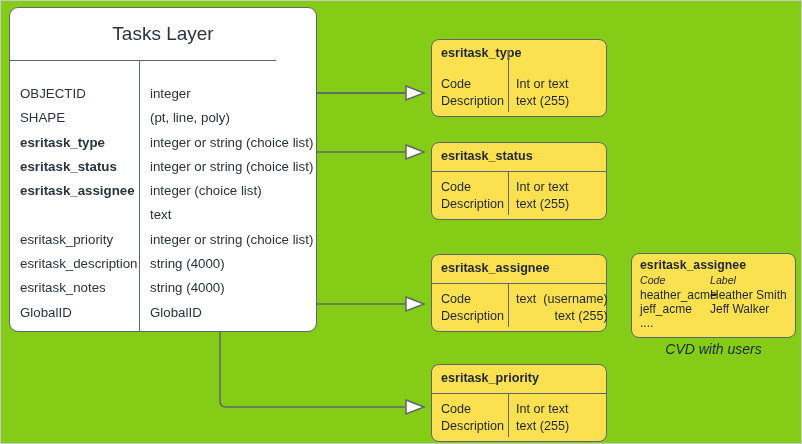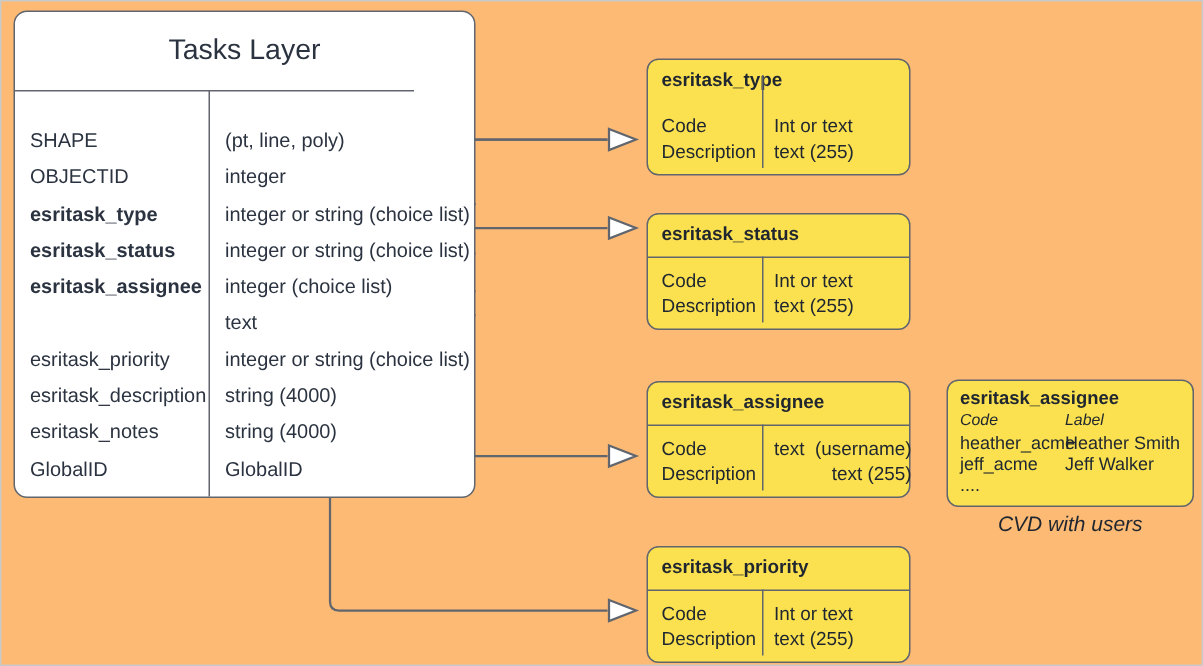--- a/index.html
+++ b/index.html
@@ -15,7 +15,7 @@
     position: relative;
     width: 802px;
     height: 444px;
-    background: #fdba74;
+    background: #84cc16;
     border: 1px solid #c9c9c9;
     box-sizing: border-box;
     overflow: hidden;

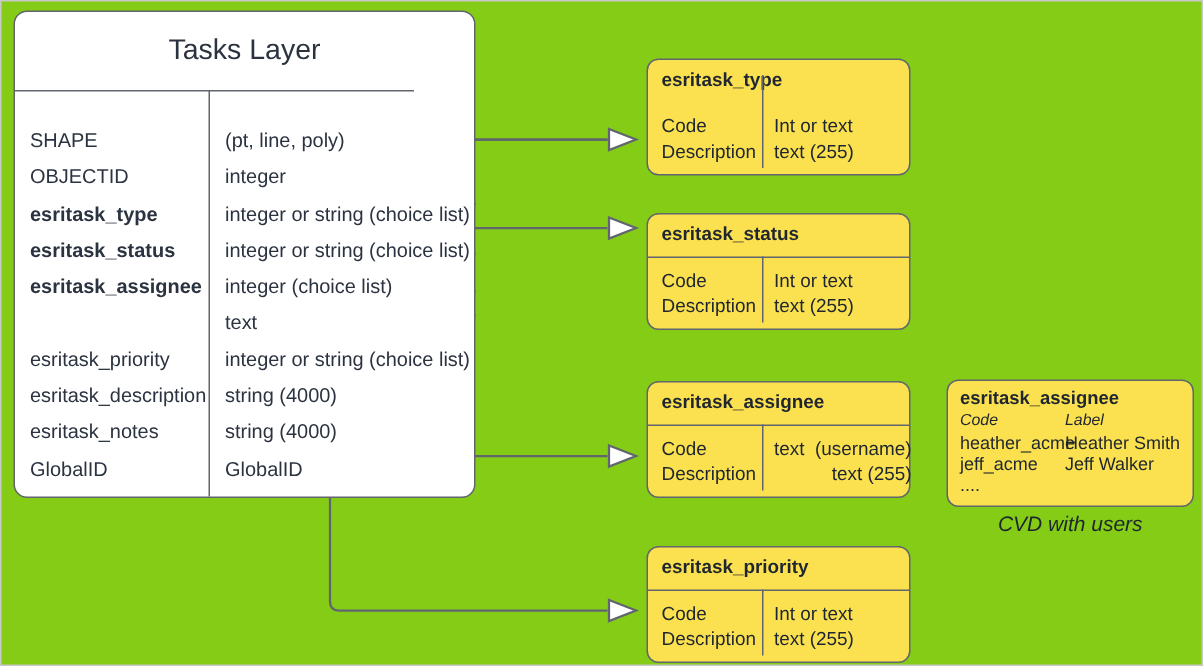--- a/index.html
+++ b/index.html
@@ -229,12 +229,12 @@
 
     <div class="field-list">
       <div class="field-row">
+        <span class="field-name">OBJECTID</span>
+        <span class="field-type">integer</span>
+      </div>
+      <div class="field-row">
         <span class="field-name">SHAPE</span>
         <span class="field-type">(pt, line, poly)</span>
-      </div>
-      <div class="field-row">
-        <span class="field-name">OBJECTID</span>
-        <span class="field-type">integer</span>
       </div>
       <div class="field-row key">
         <span class="field-name">esritask_type</span>

